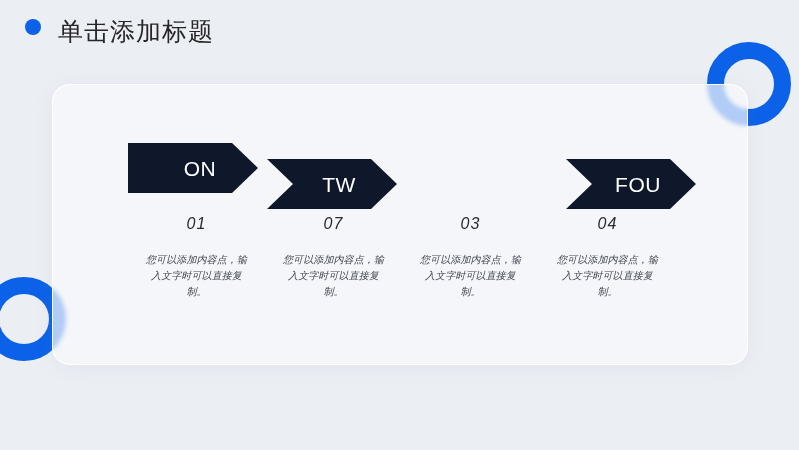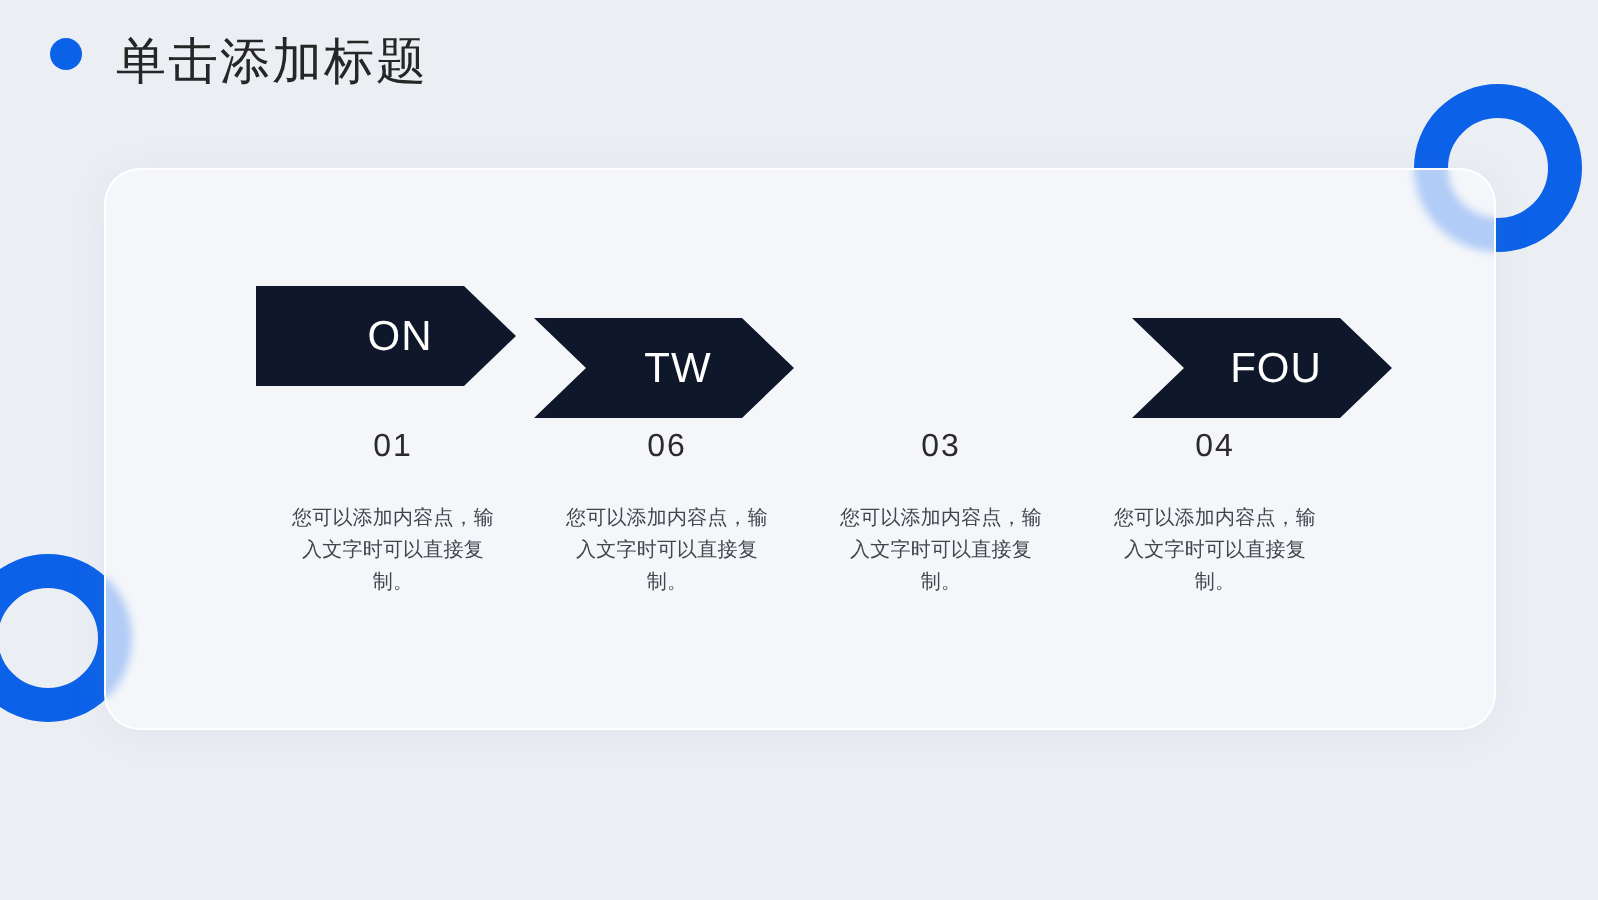--- a/index.html
+++ b/index.html
@@ -132,6 +132,7 @@
     top: 216px;
     width: 548px;
     display: flex;
+    font-style: italic;
   }
   .column {
     width: 139px;

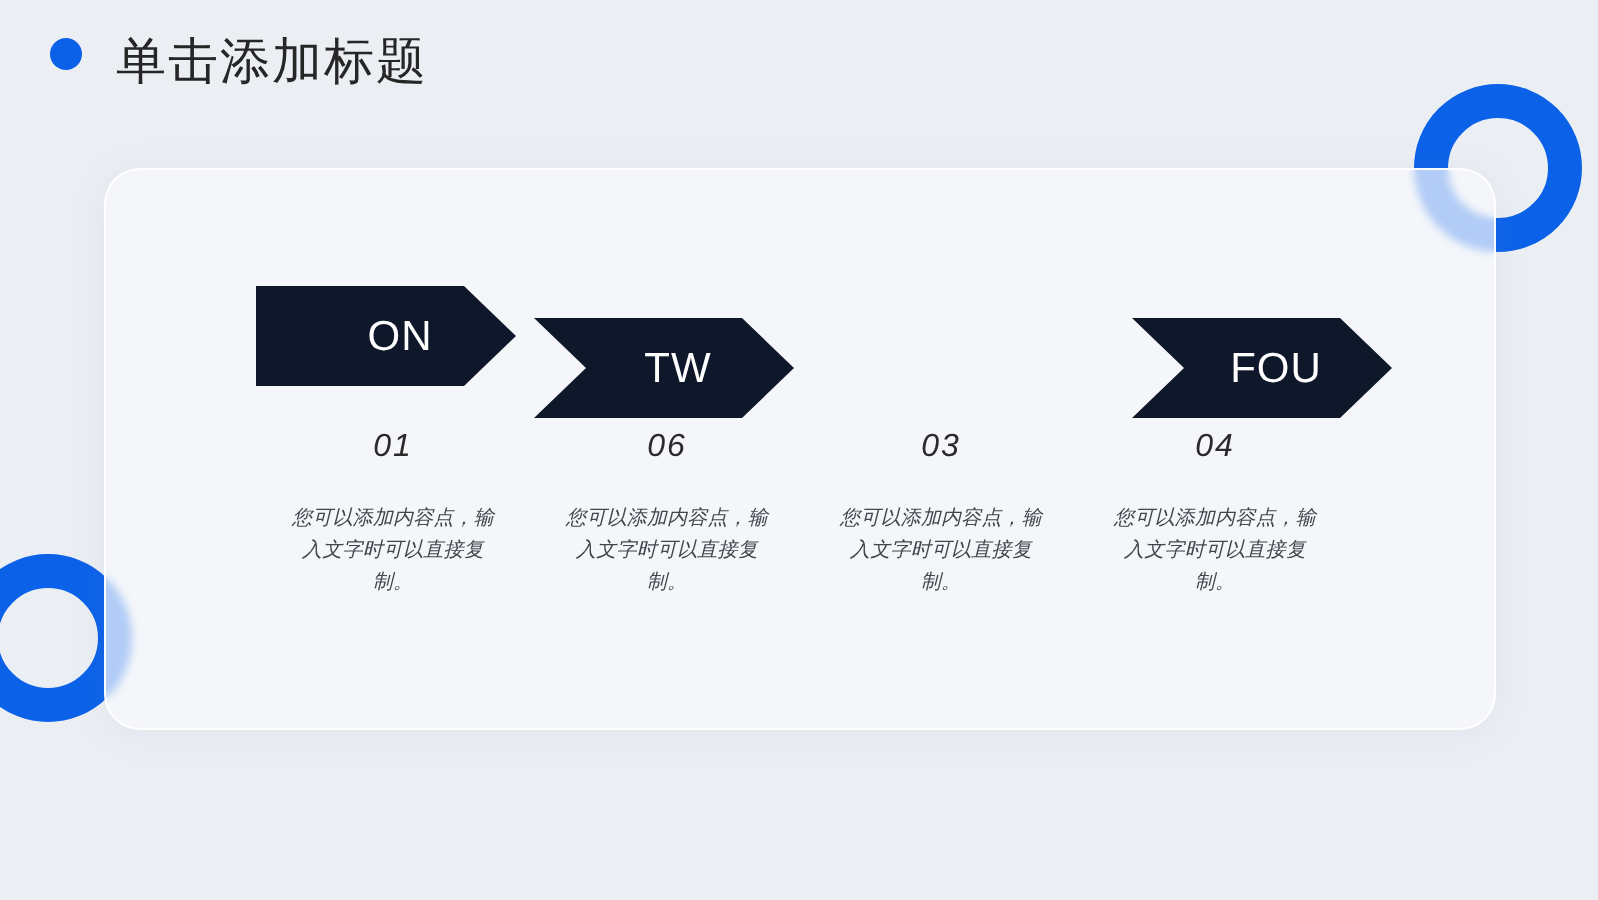--- a/index.html
+++ b/index.html
@@ -189,7 +189,7 @@
       <div class="col-body">您可以添加内容点，输入文字时可以直接复制。</div>
     </div>
     <div class="column">
-      <div class="col-number">06</div>
+      <div class="col-number">07</div>
       <div class="col-body">您可以添加内容点，输入文字时可以直接复制。</div>
     </div>
     <div class="column">

